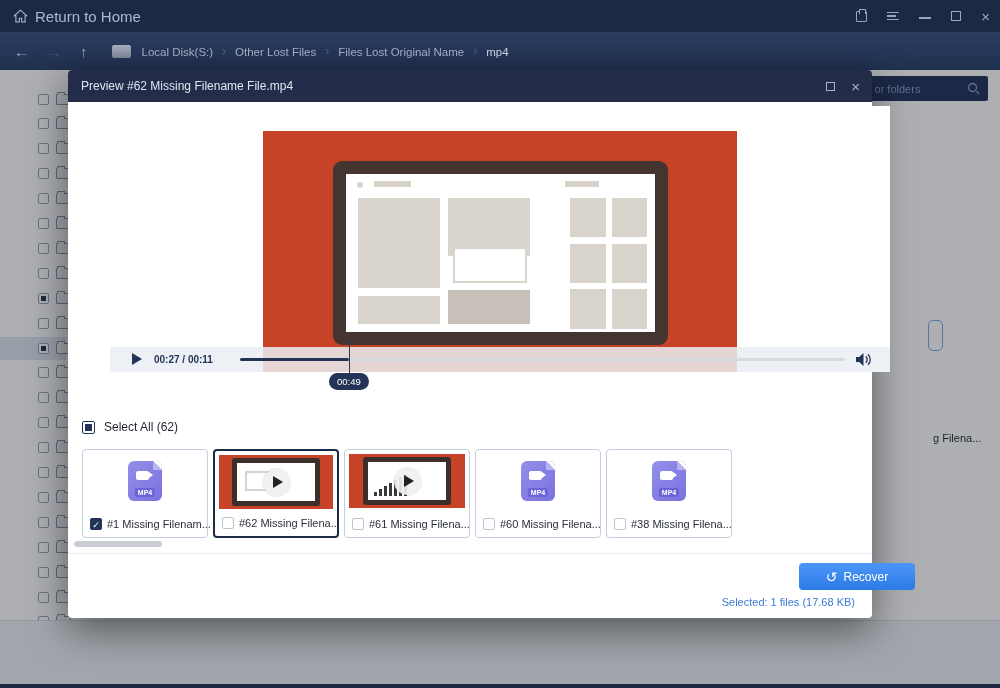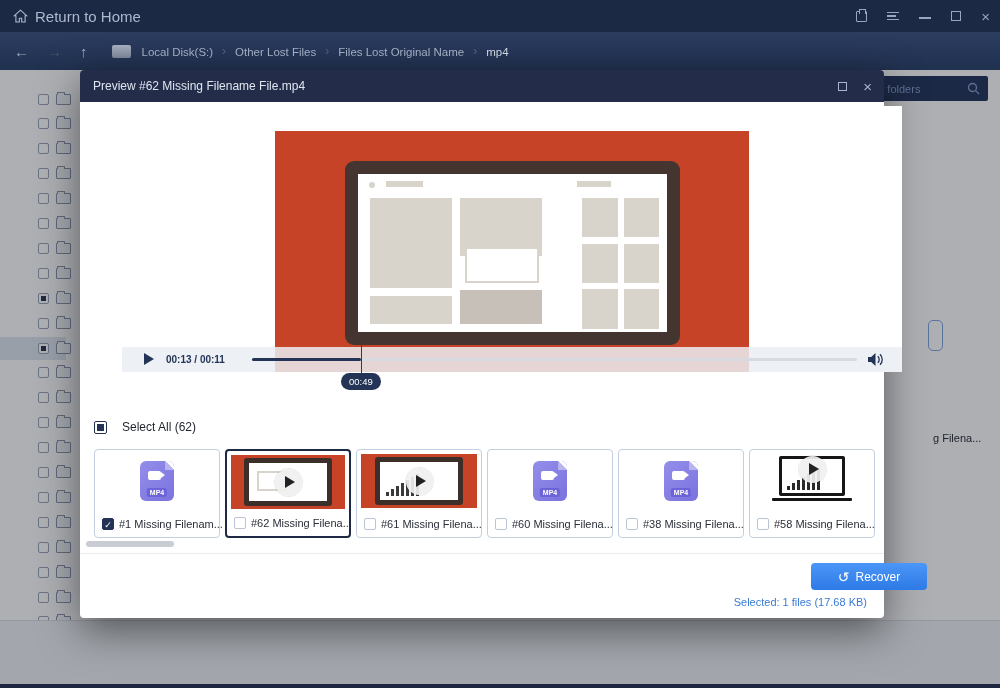--- a/index.html
+++ b/index.html
@@ -58,7 +58,7 @@
   .ovl{position:absolute;left:0;top:70px;width:1000px;height:618px;background:rgba(18,24,36,0.34);}
 
   
-  .modal{position:absolute;left:80px;top:70px;width:804px;height:548px;background:#fff;border-radius:4px;box-shadow:0 12px 40px rgba(0,0,0,0.5);}
+  .modal{position:absolute;left:68px;top:70px;width:804px;height:548px;background:#fff;border-radius:4px;box-shadow:0 12px 40px rgba(0,0,0,0.5);}
   .modal-head{position:absolute;left:0;top:0;width:100%;height:32px;background:#232d4a;border-radius:4px 4px 0 0;display:flex;align-items:center;}
   .modal-title{margin-left:13px;font-size:12px;color:#dfe5f0;}
   .modal-head-icons{position:absolute;right:12px;display:flex;align-items:center;gap:16px;color:#aab4cc;}

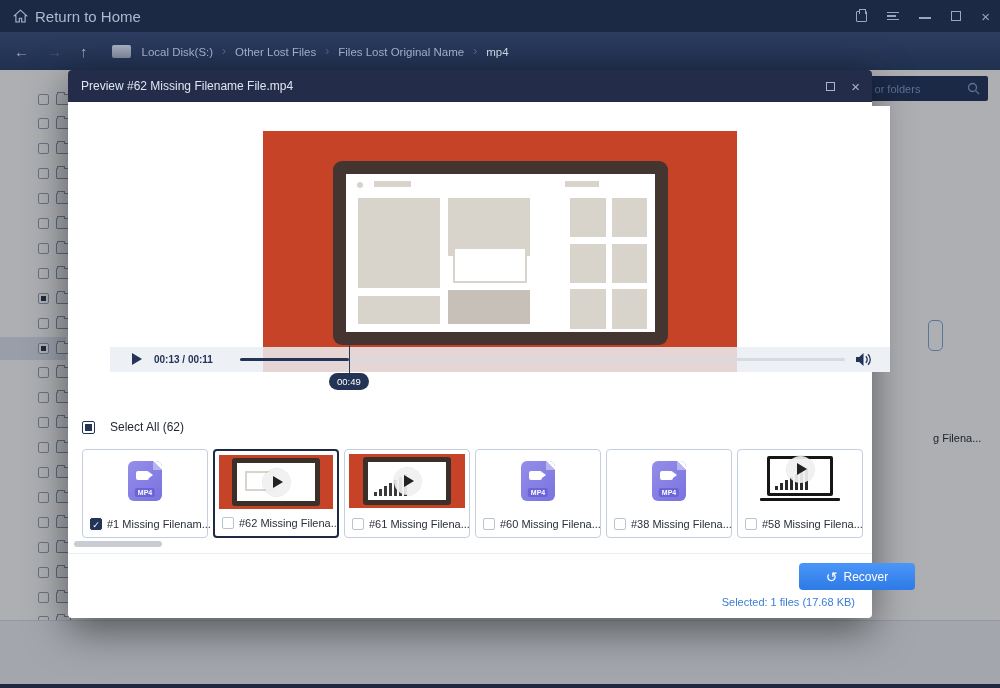--- a/index.html
+++ b/index.html
@@ -332,7 +332,7 @@
 
     <div class="player-bar">
       <div class="play-btn"></div>
-      <span class="p-time">00:13 / 00:11</span>
+      <span class="p-time">00:27 / 00:11</span>
       <div class="track">
         <div class="track-fill" style="width: 18%;"></div>
       </div>

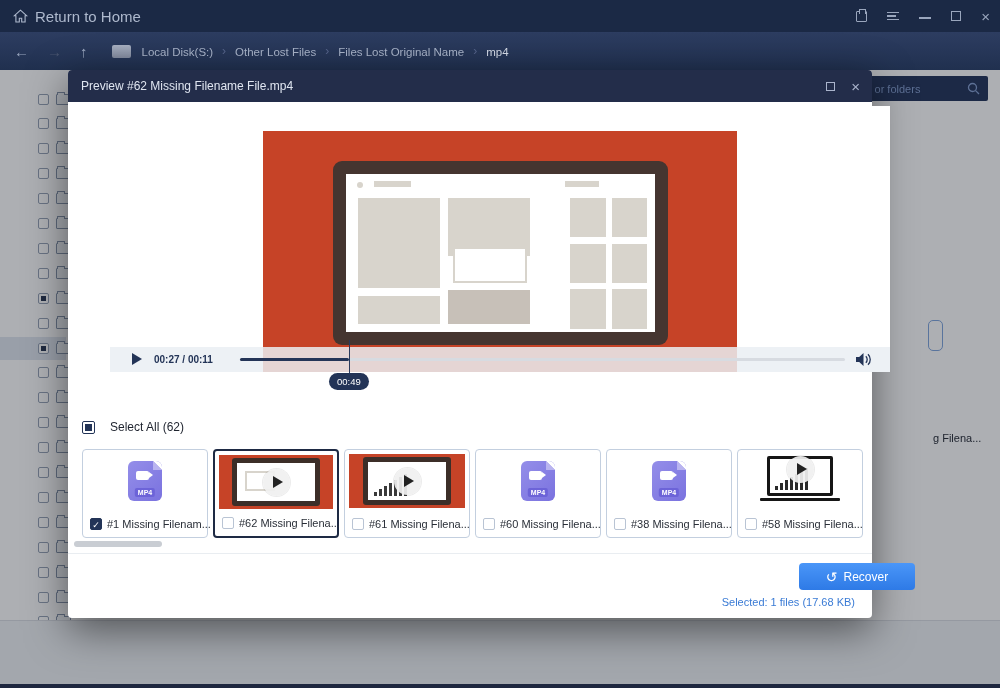--- a/index.html
+++ b/index.html
@@ -86,7 +86,7 @@
   .volume{position:absolute;right:18px;top:5px;cursor:pointer;}
 
   
-  .select-all{position:absolute;left:14px;top:350px;display:flex;align-items:center;gap:15px;}
+  .select-all{position:absolute;left:14px;top:350px;display:flex;align-items:center;gap:9px;}
   .sa-cb{width:13px;height:13px;border:1px solid #233457;border-radius:2px;background:#fff;position:relative;cursor:pointer;}
   .sa-cb::after{content:'';position:absolute;left:2px;top:2px;width:7px;height:7px;background:#233457;}
   .sa-label{font-size:12px;color:#1e232e;}

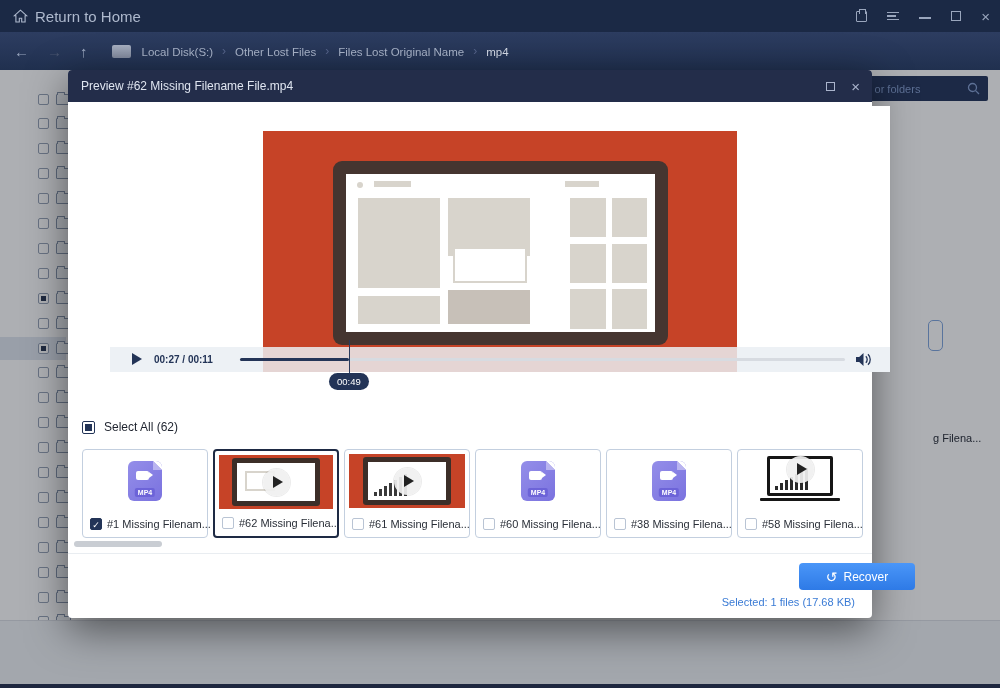--- a/index.html
+++ b/index.html
@@ -421,27 +421,6 @@
             <span class="t-txt">#38 Missing Filena...</span>
           </div>
         </div>
-        <div class="thumb-card">
-          <div class="thumb-img">
-            <div class="laptop">
-              <div class="lap-frame">
-                <span class="bar" style="height:4px"></span>
-                <span class="bar" style="height:7px"></span>
-                <span class="bar" style="height:10px"></span>
-                <span class="bar" style="height:13px"></span>
-                <span class="bar" style="height:16px"></span>
-                <span class="bar" style="height:19px"></span>
-                <span class="bar" style="height:22px"></span>
-              </div>
-              <div class="lap-base"></div>
-              <div class="play-circle"></div>
-            </div>
-          </div>
-          <div class="thumb-label">
-            <span class="t-cb"></span>
-            <span class="t-txt">#58 Missing Filena...</span>
-          </div>
-        </div>
       </div>
 
     <div class="thumb-scroll"></div>

